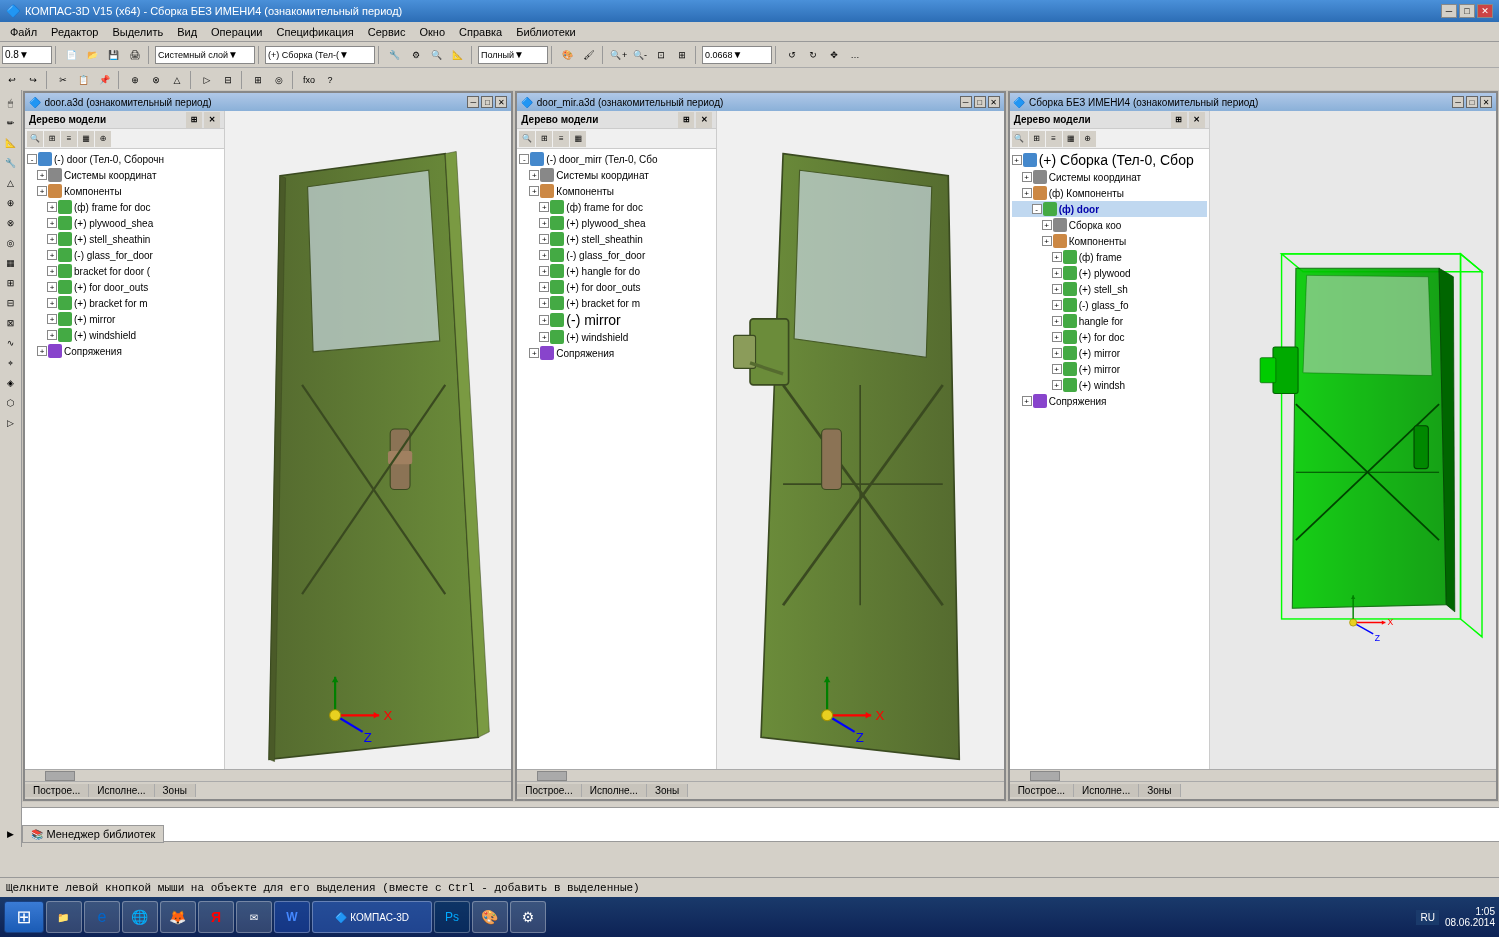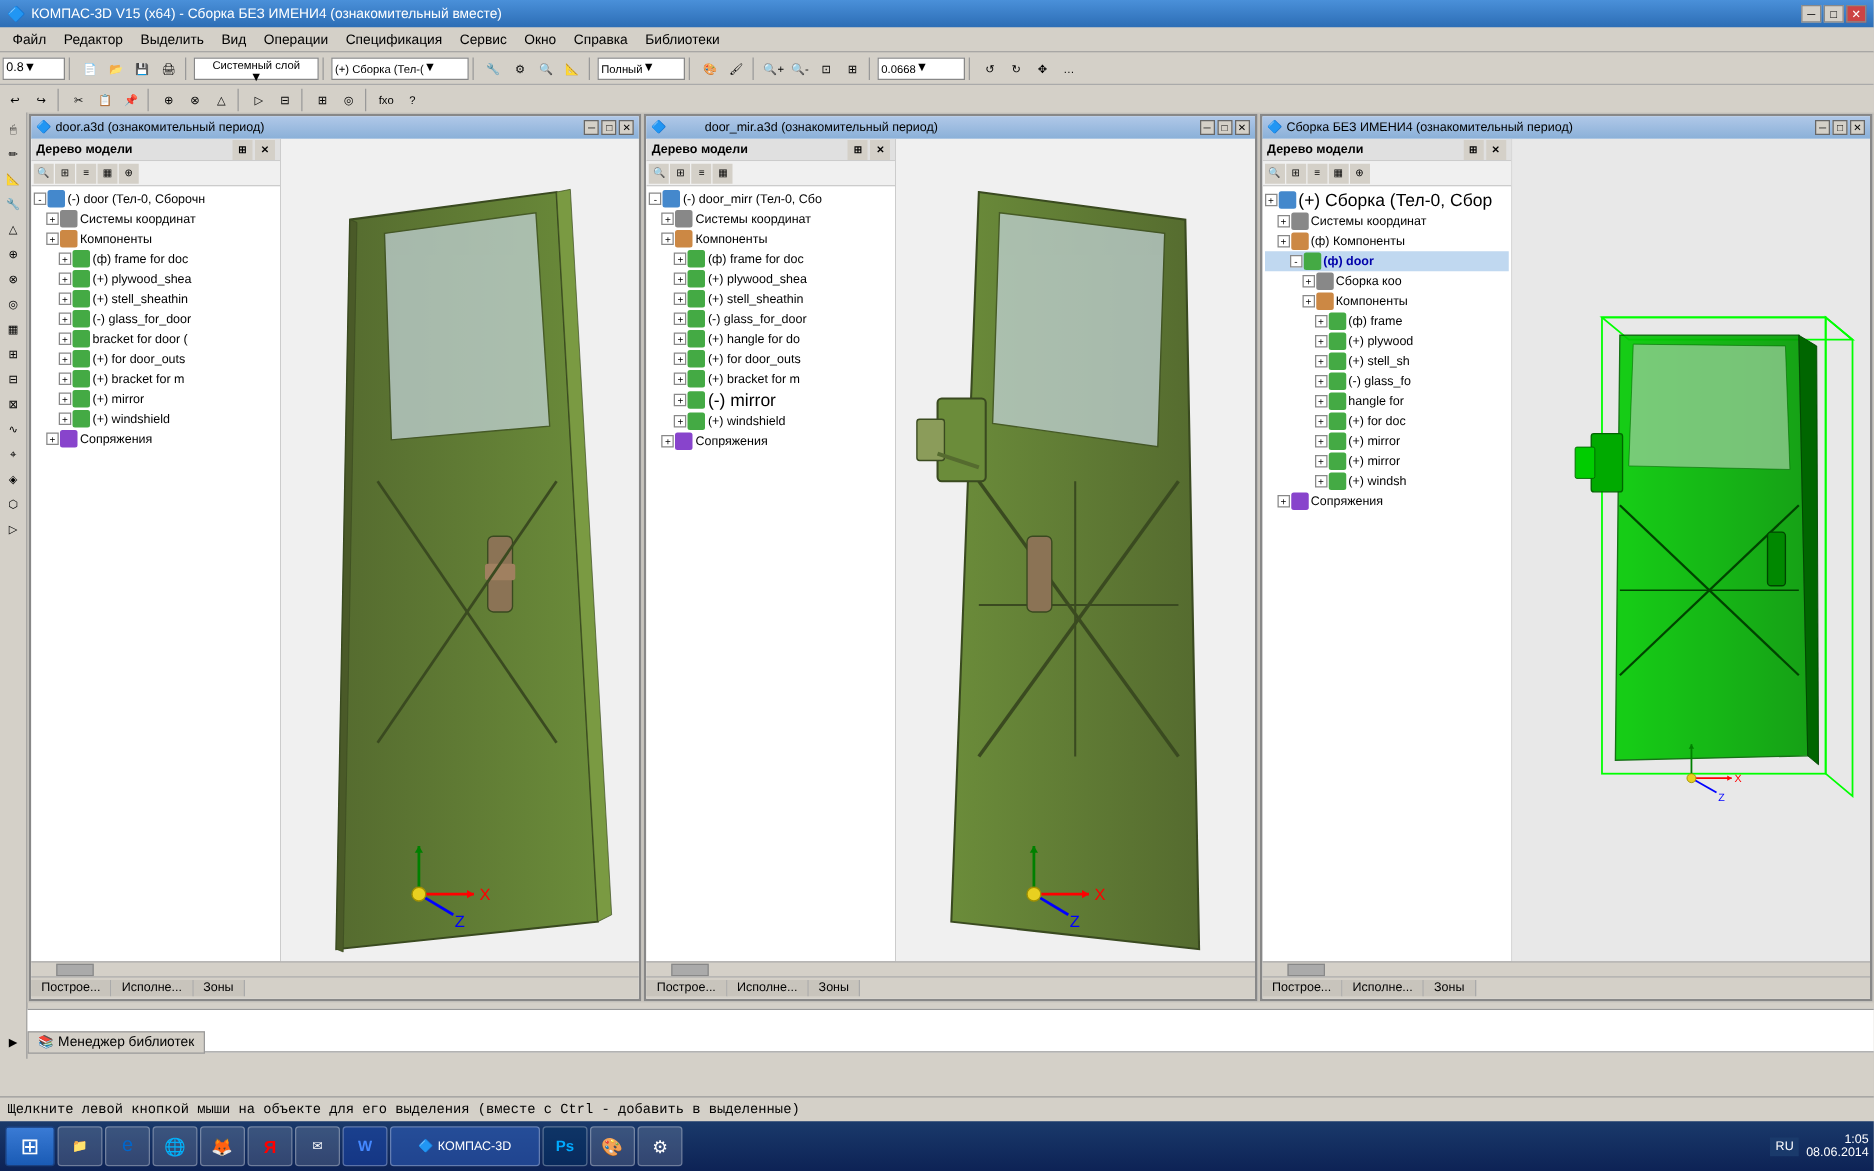--- a/index.html
+++ b/index.html
@@ -329,7 +329,7 @@
 <div id="title-bar">
   <div id="title-bar-left">
     <span style="font-size:12px;">🔷</span>
-    <span>КОМПАС-3D V15 (x64) - Сборка БЕЗ ИМЕНИ4 (ознакомительный вместе)</span>
+    <span>КОМПАС-3D V15 (x64) - Сборка БЕЗ ИМЕНИ4 (ознакомительный период)</span>
   </div>
   <div id="title-bar-controls">
     <div class="title-btn">─</div>

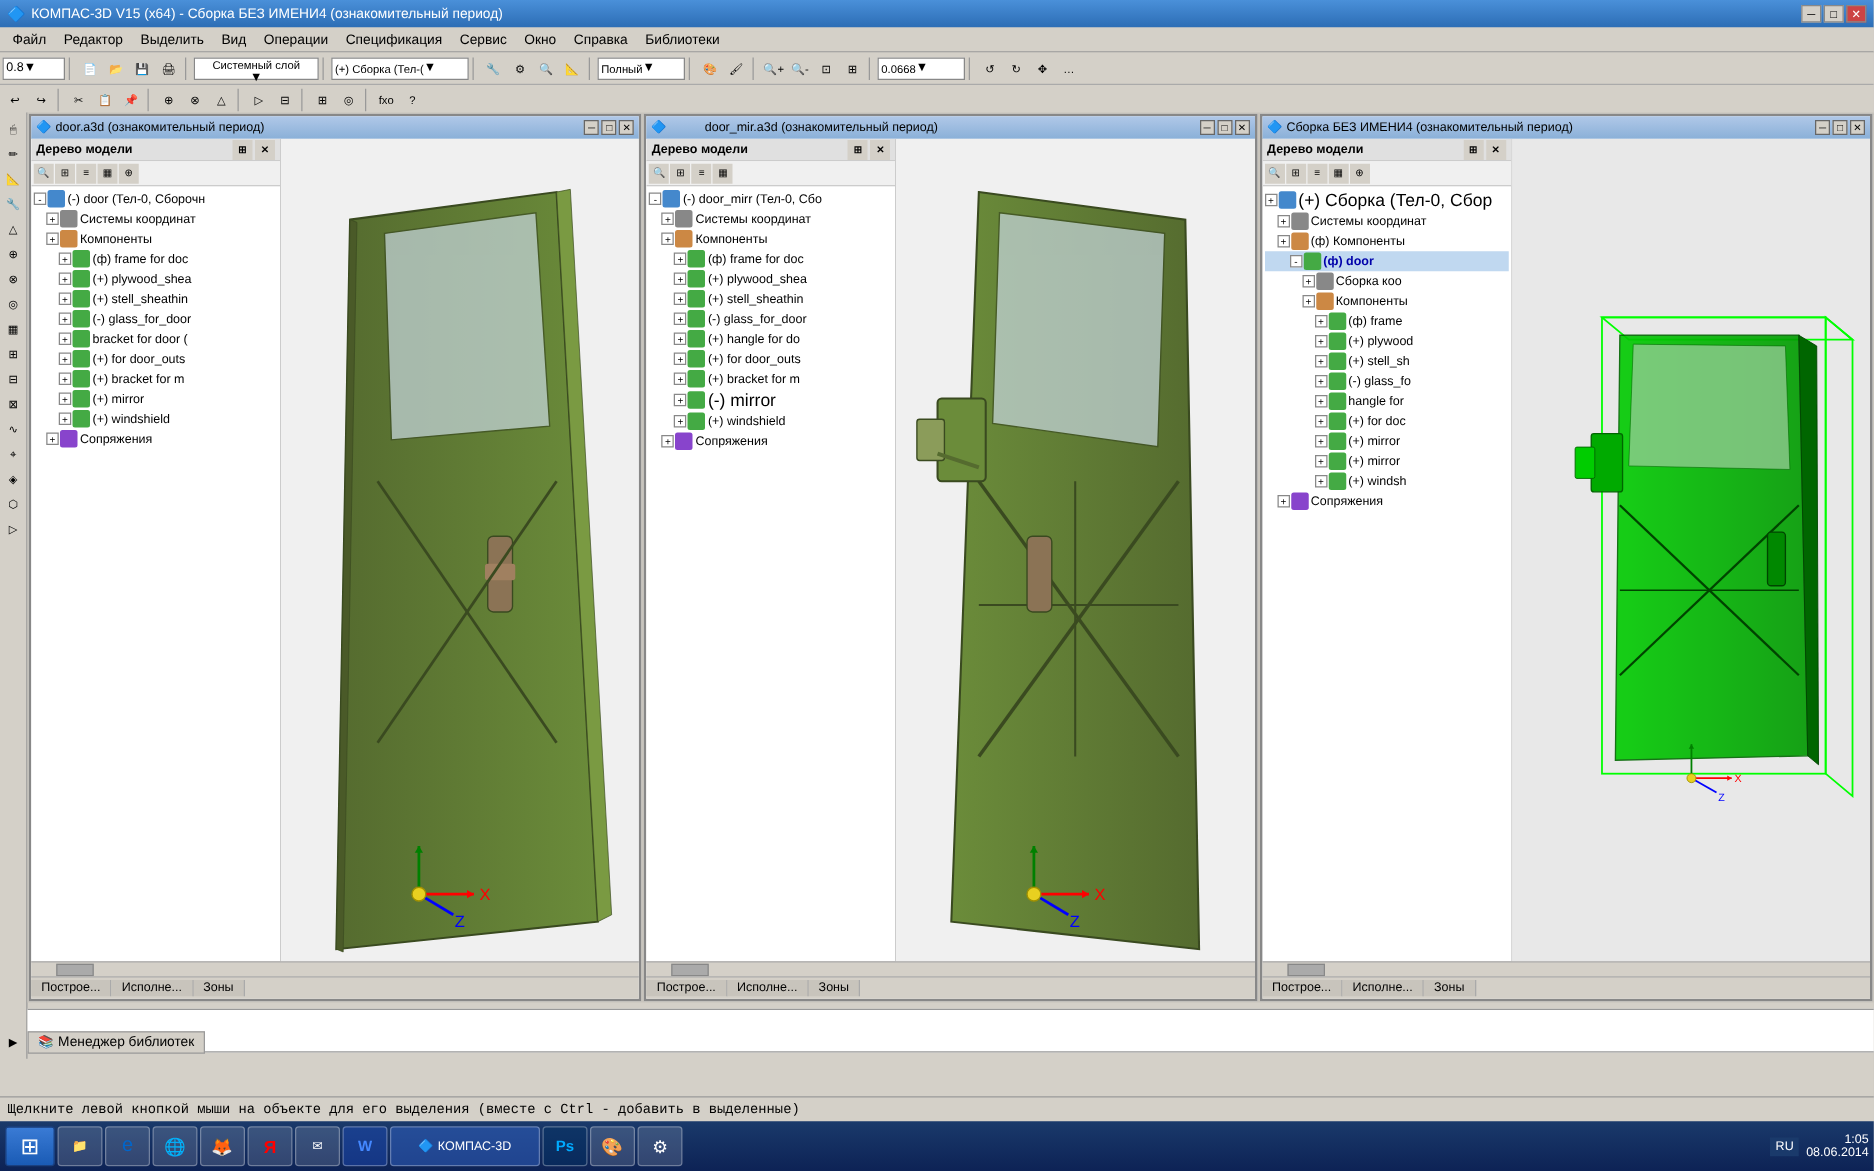--- a/index.html
+++ b/index.html
@@ -362,7 +362,7 @@
   <div class="tb-btn">💾</div>
   <div class="tb-btn">🖨</div>
   <div class="tb-separator"></div>
-  <div class="tb-dropdown" style="width:100px;flex-direction:column;">
+  <div class="tb-dropdown" style="width:100px;">
     <span style="font-size:9px;">Системный слой</span>
     <span>▼</span>
   </div>

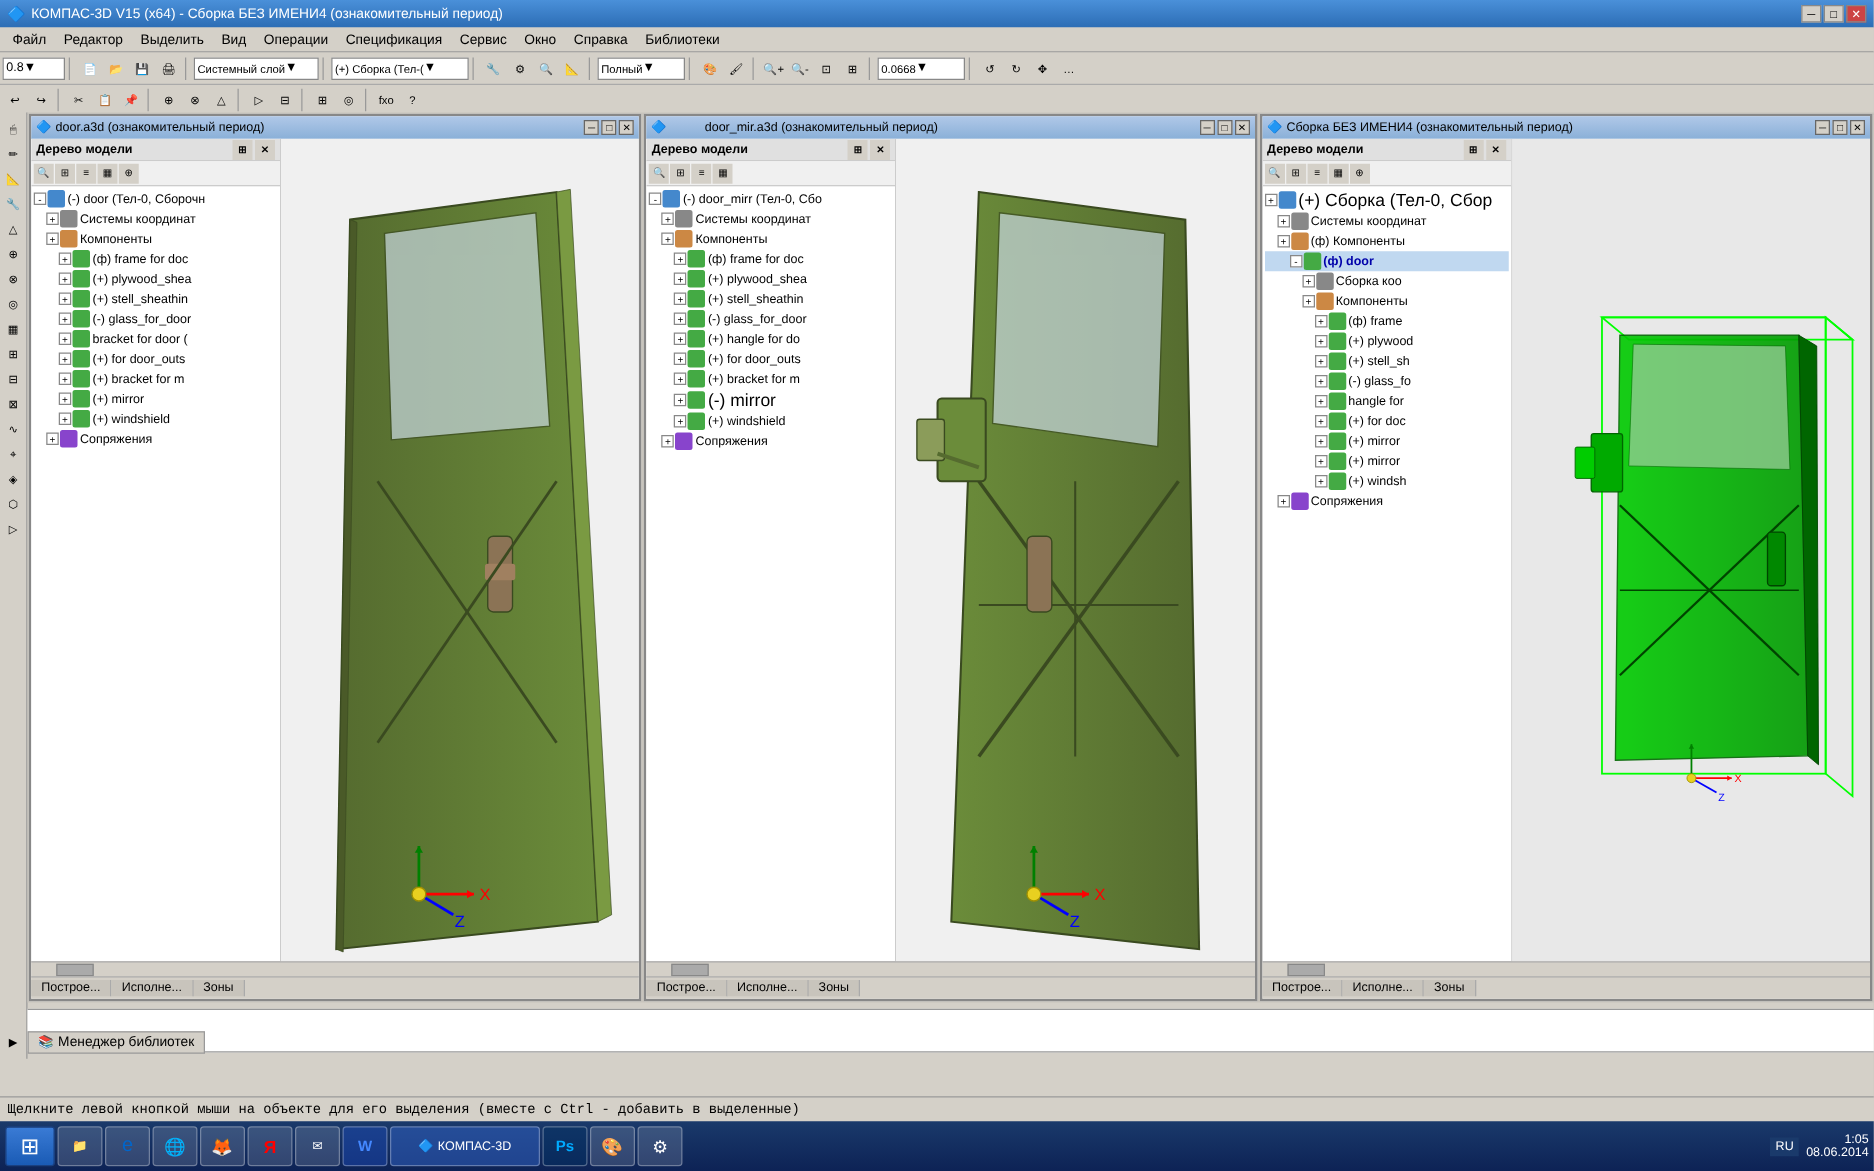--- a/index.html
+++ b/index.html
@@ -613,7 +613,7 @@
     <div class="cad-win-titlebar">
       <div style="display:flex;align-items:center;gap:3px;">
         <span style="font-size:10px;">🔷</span>
-        <span style="font-size:10px;margin-left:27px;">door_mir.a3d (ознакомительный период)</span>
+        <span style="font-size:10px;">door_mir.a3d (ознакомительный период)</span>
       </div>
       <div class="cad-win-controls">
         <div class="cad-win-btn">─</div>

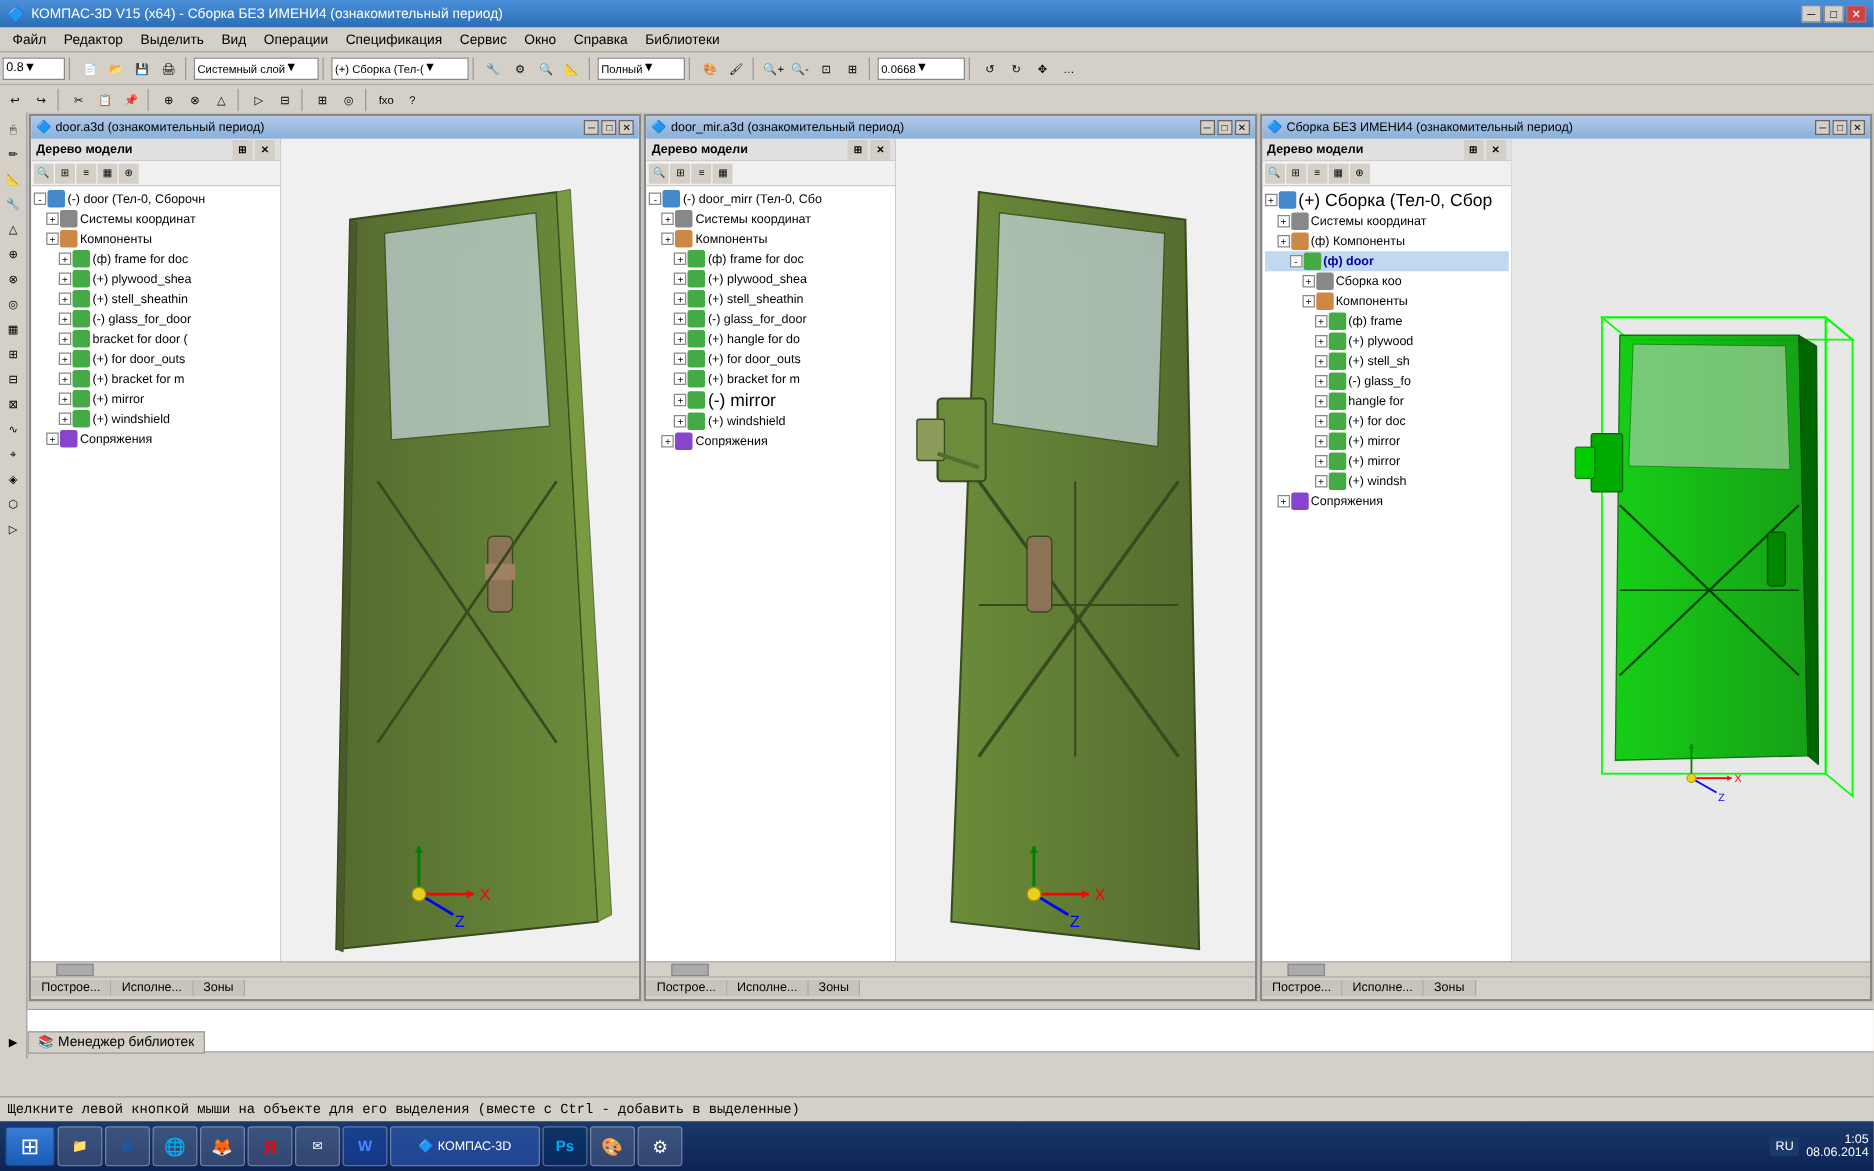--- a/index.html
+++ b/index.html
@@ -992,7 +992,7 @@
     <span style="font-size:10px;">🔷 КОМПАС-3D</span>
   </div>
   <div class="taskbar-btn" style="width:36px;background:rgba(0,50,100,0.4);">
-    <span style="font-size:12px;font-weight:bold;color:#00aaff;">Ps</span>
+    <span style="font-size:12px;font-weight:normal;color:#00aaff;">Ps</span>
   </div>
   <div class="taskbar-btn" style="width:36px;">
     <span style="font-size:14px;">🎨</span>

